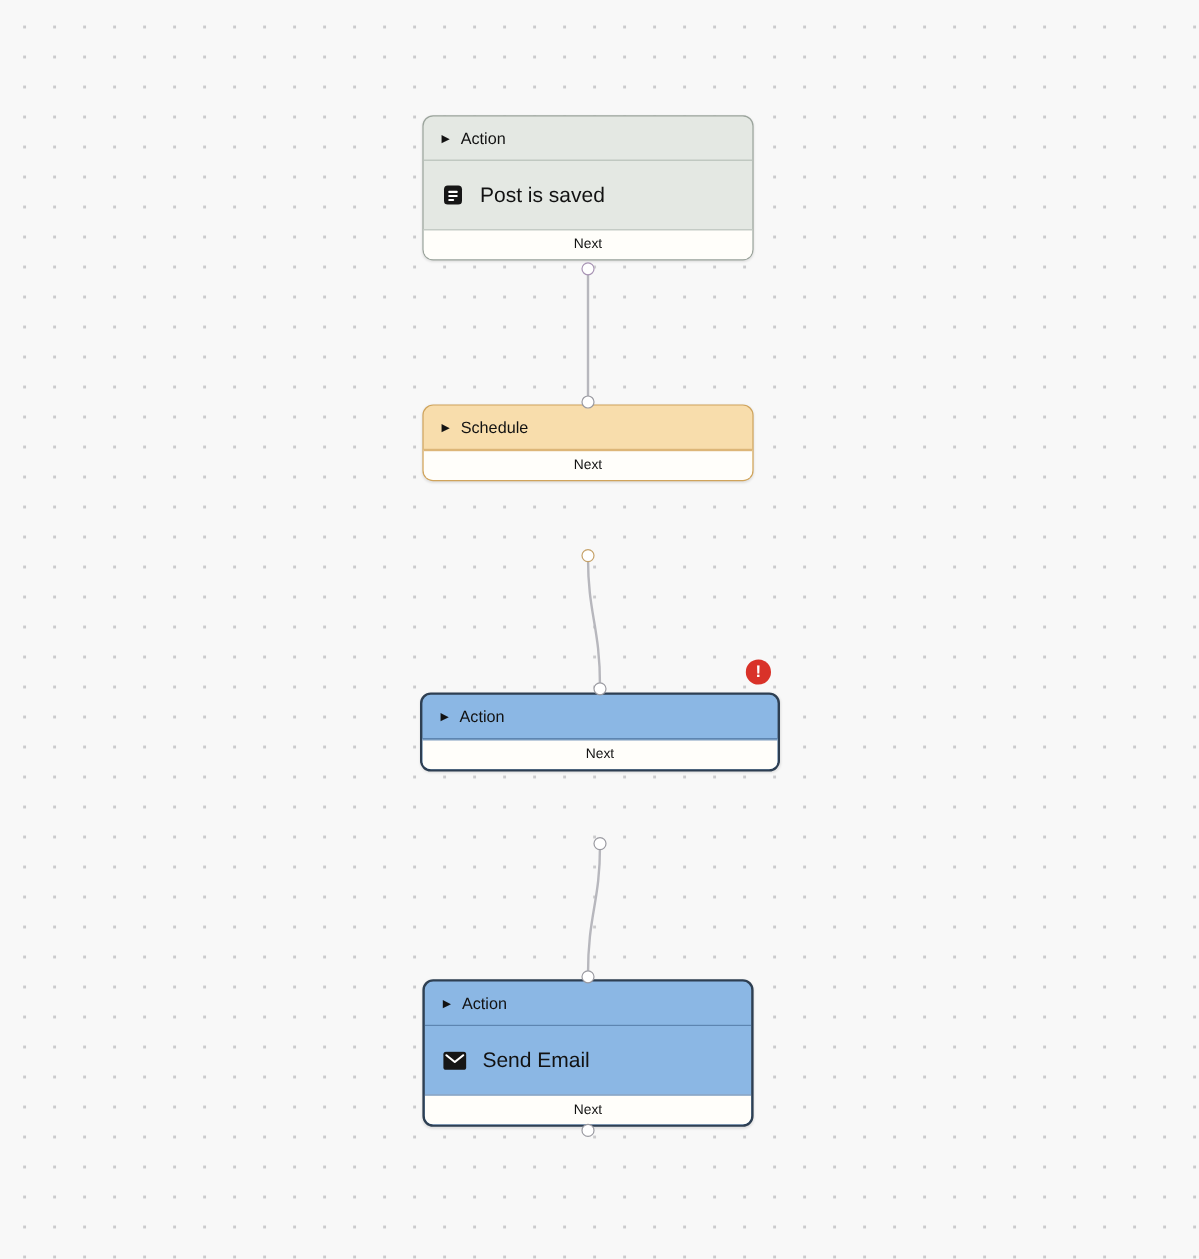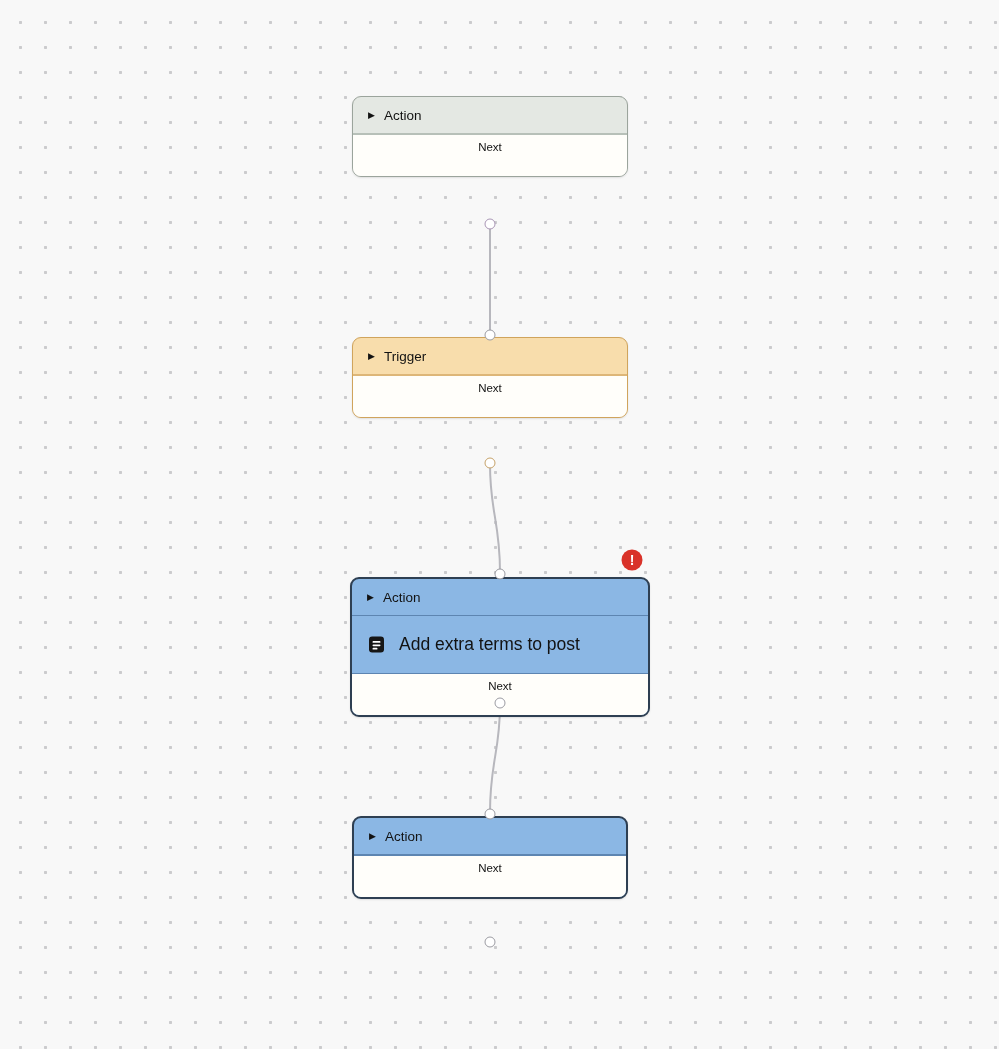--- a/index.html
+++ b/index.html
@@ -120,6 +120,17 @@
     <span class="collapse-arrow">▶</span>
     <span>Action</span>
   </div>
+  <div class="node-body">
+    <span>
+      <svg width="19" height="19" viewBox="0 0 19 19">
+        <rect x="2" y="1.5" width="15" height="16" rx="3.2" fill="#161616"></rect>
+        <rect x="5.5" y="6" width="8" height="1.8" rx="0.9" fill="#ffffff"></rect>
+        <rect x="5.5" y="9.4" width="8" height="1.8" rx="0.9" fill="#ffffff"></rect>
+        <rect x="5.5" y="12.8" width="5" height="1.8" rx="0.9" fill="#ffffff"></rect>
+      </svg>
+    </span>
+    <span>Post is saved</span>
+  </div>
   <div class="node-footer">
     <span>Next</span>
   </div>

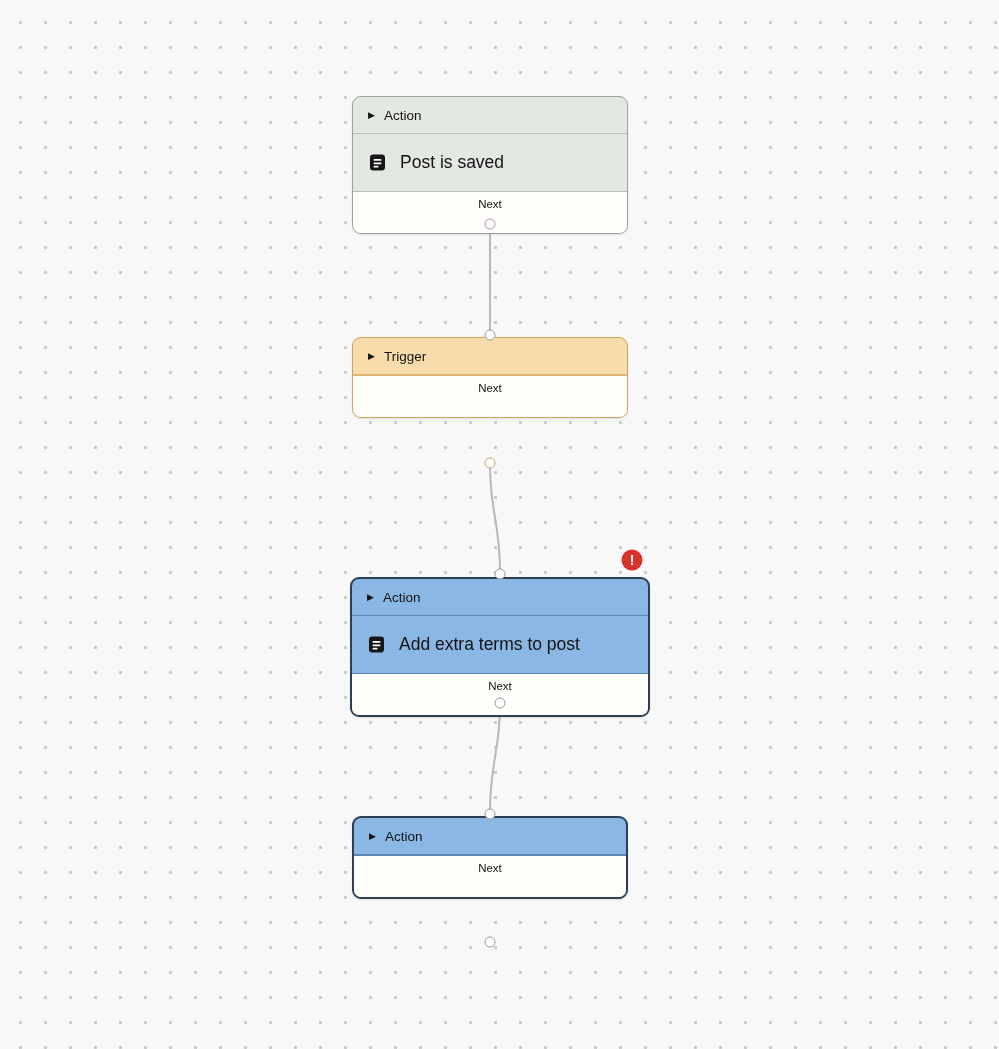--- a/index.html
+++ b/index.html
@@ -58,7 +58,7 @@
   }
   .node-body svg { flex: 0 0 auto; display: block; }
   .node-footer {
-    height: 42px;
+    height: 25px;
     line-height: 25px;
     text-align: center;
     font-size: 11.5px;

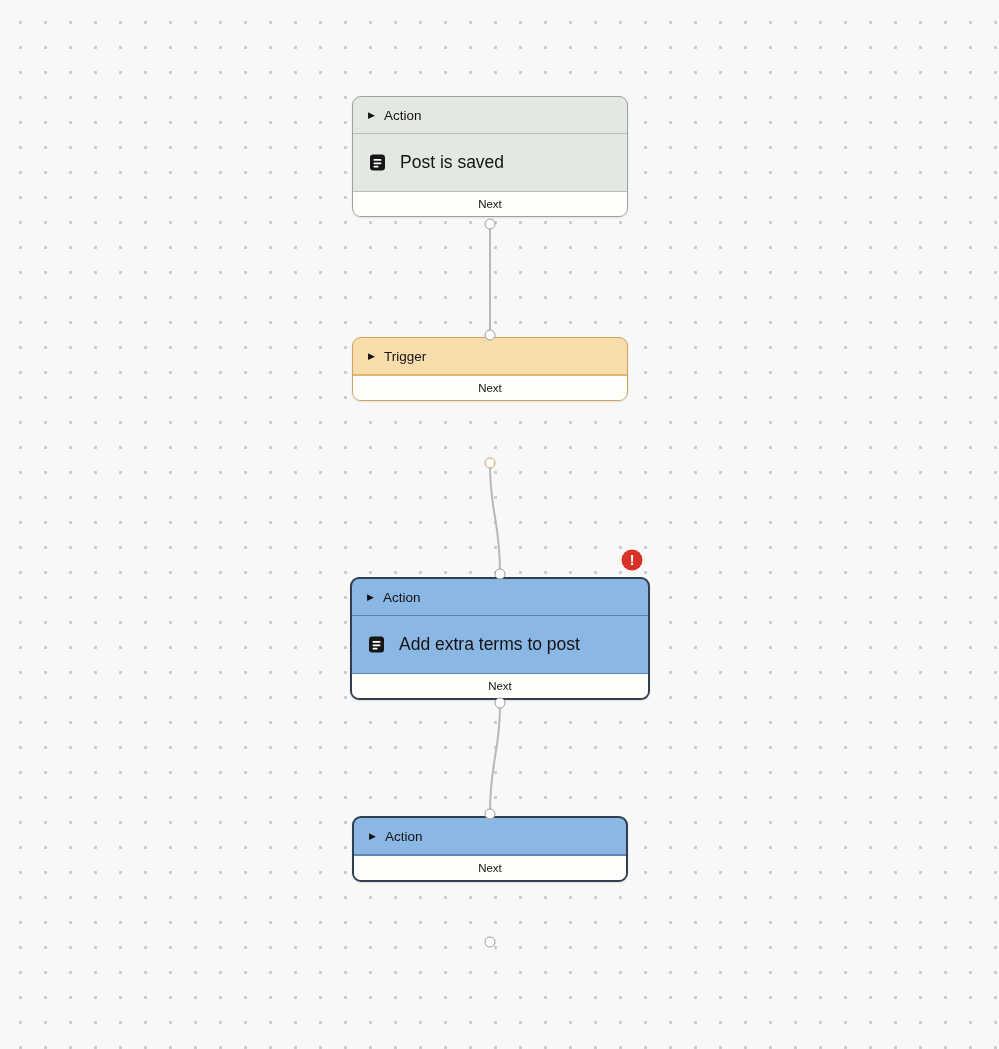--- a/index.html
+++ b/index.html
@@ -139,7 +139,7 @@
 <div class="node node-advanced" style="left:352px; top:337px; width:276px;">
   <div class="node-header">
     <span class="collapse-arrow">▶</span>
-    <span>Trigger</span>
+    <span>Schedule</span>
   </div>
   <div class="node-footer">
     <span>Next</span>

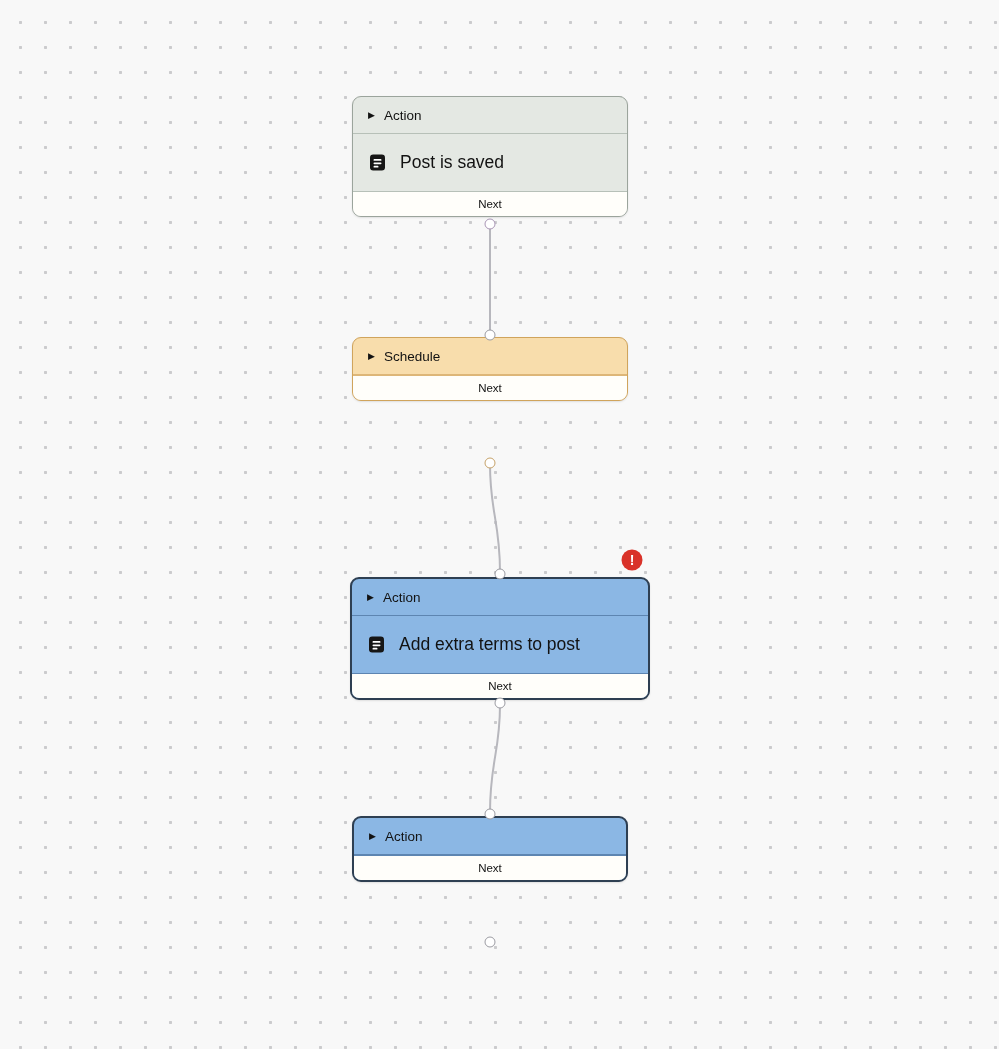--- a/index.html
+++ b/index.html
@@ -151,17 +151,6 @@
     <span class="collapse-arrow">▶</span>
     <span>Action</span>
   </div>
-  <div class="node-body">
-    <span>
-      <svg width="19" height="19" viewBox="0 0 19 19">
-        <rect x="2" y="1.5" width="15" height="16" rx="3.2" fill="#161616"></rect>
-        <rect x="5.5" y="6" width="8" height="1.8" rx="0.9" fill="#ffffff"></rect>
-        <rect x="5.5" y="9.4" width="8" height="1.8" rx="0.9" fill="#ffffff"></rect>
-        <rect x="5.5" y="12.8" width="5" height="1.8" rx="0.9" fill="#ffffff"></rect>
-      </svg>
-    </span>
-    <span>Add extra terms to post</span>
-  </div>
   <div class="node-footer">
     <span>Next</span>
   </div>

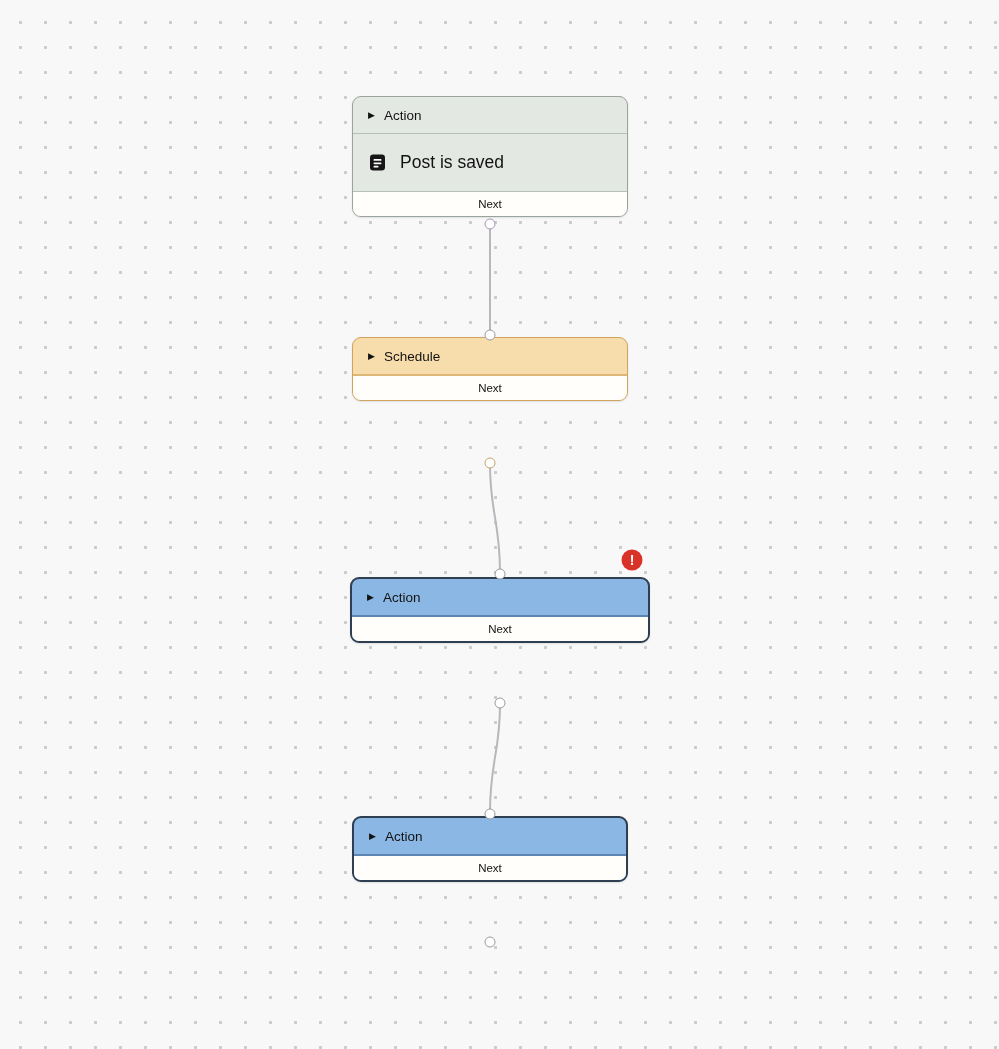--- a/index.html
+++ b/index.html
@@ -161,6 +161,15 @@
     <span class="collapse-arrow">▶</span>
     <span>Action</span>
   </div>
+  <div class="node-body">
+    <span>
+      <svg width="20" height="16" viewBox="0 0 20 16">
+        <rect x="0.5" y="0.5" width="19" height="15" rx="2.2" fill="#161616"></rect>
+        <path d="M3 3.4 L10 9 L17 3.4" fill="none" stroke="#ffffff" stroke-width="1.8" stroke-linecap="round" stroke-linejoin="round"></path>
+      </svg>
+    </span>
+    <span>Send Email</span>
+  </div>
   <div class="node-footer">
     <span>Next</span>
   </div>

